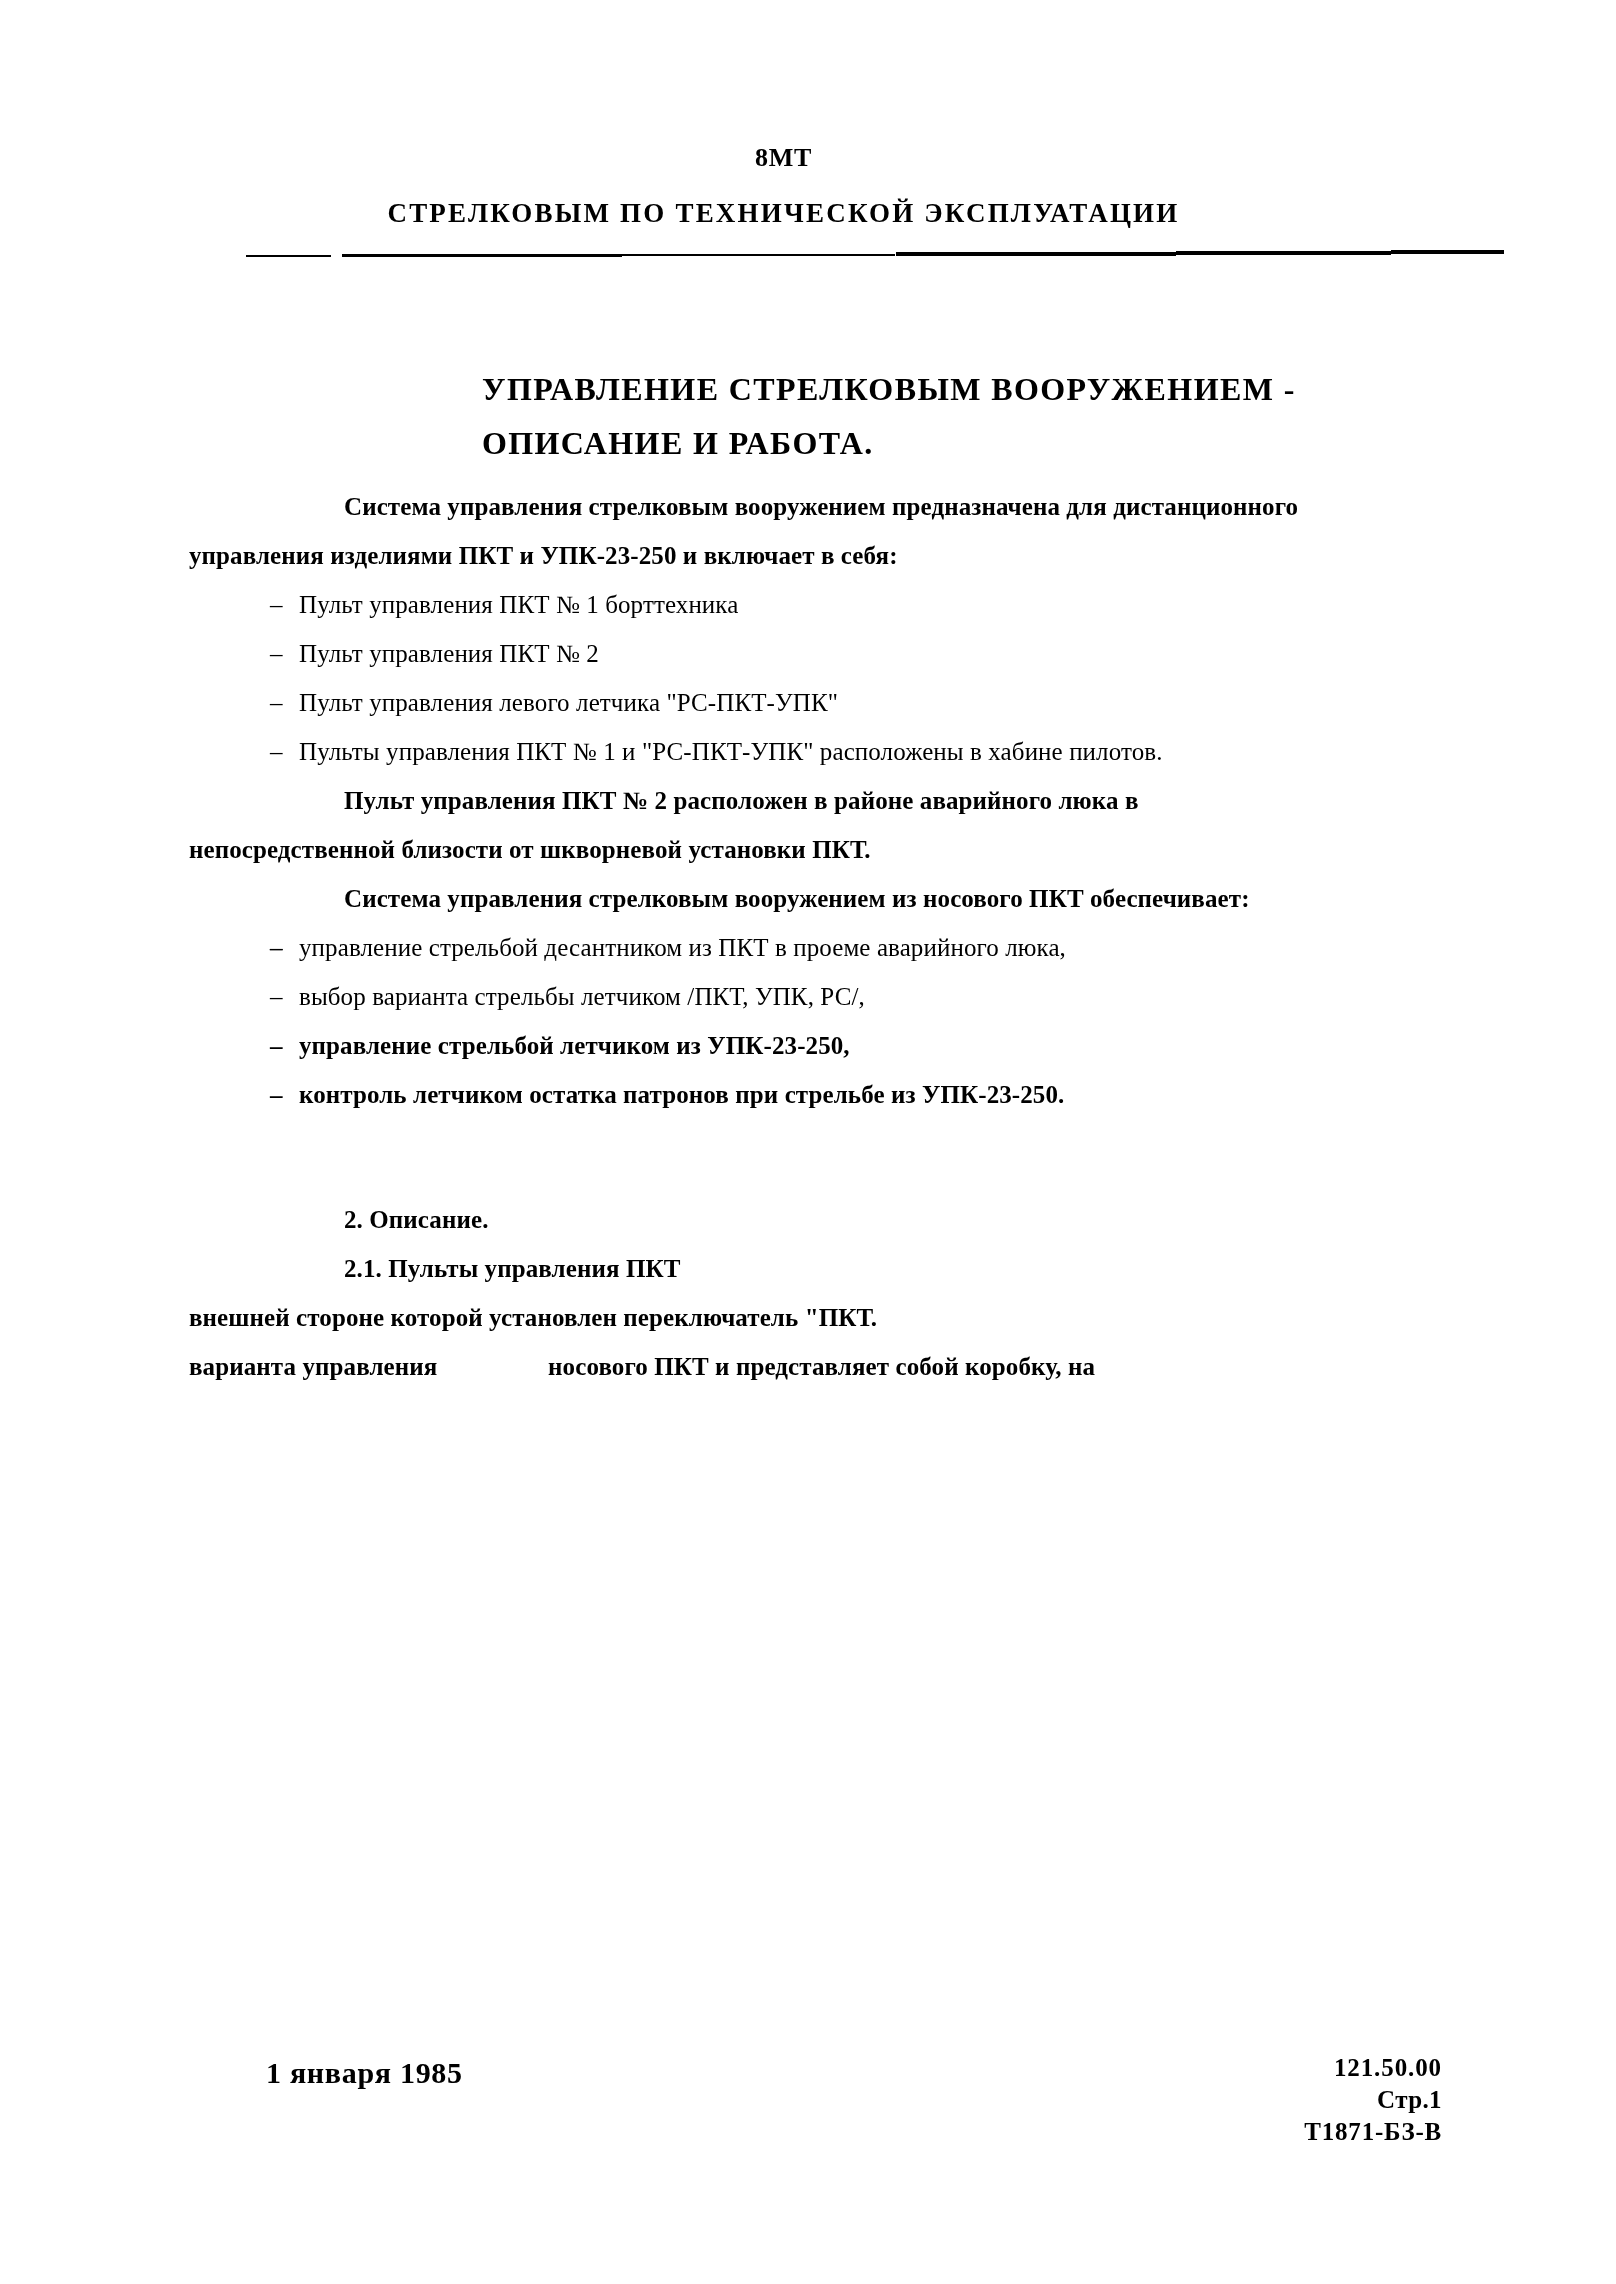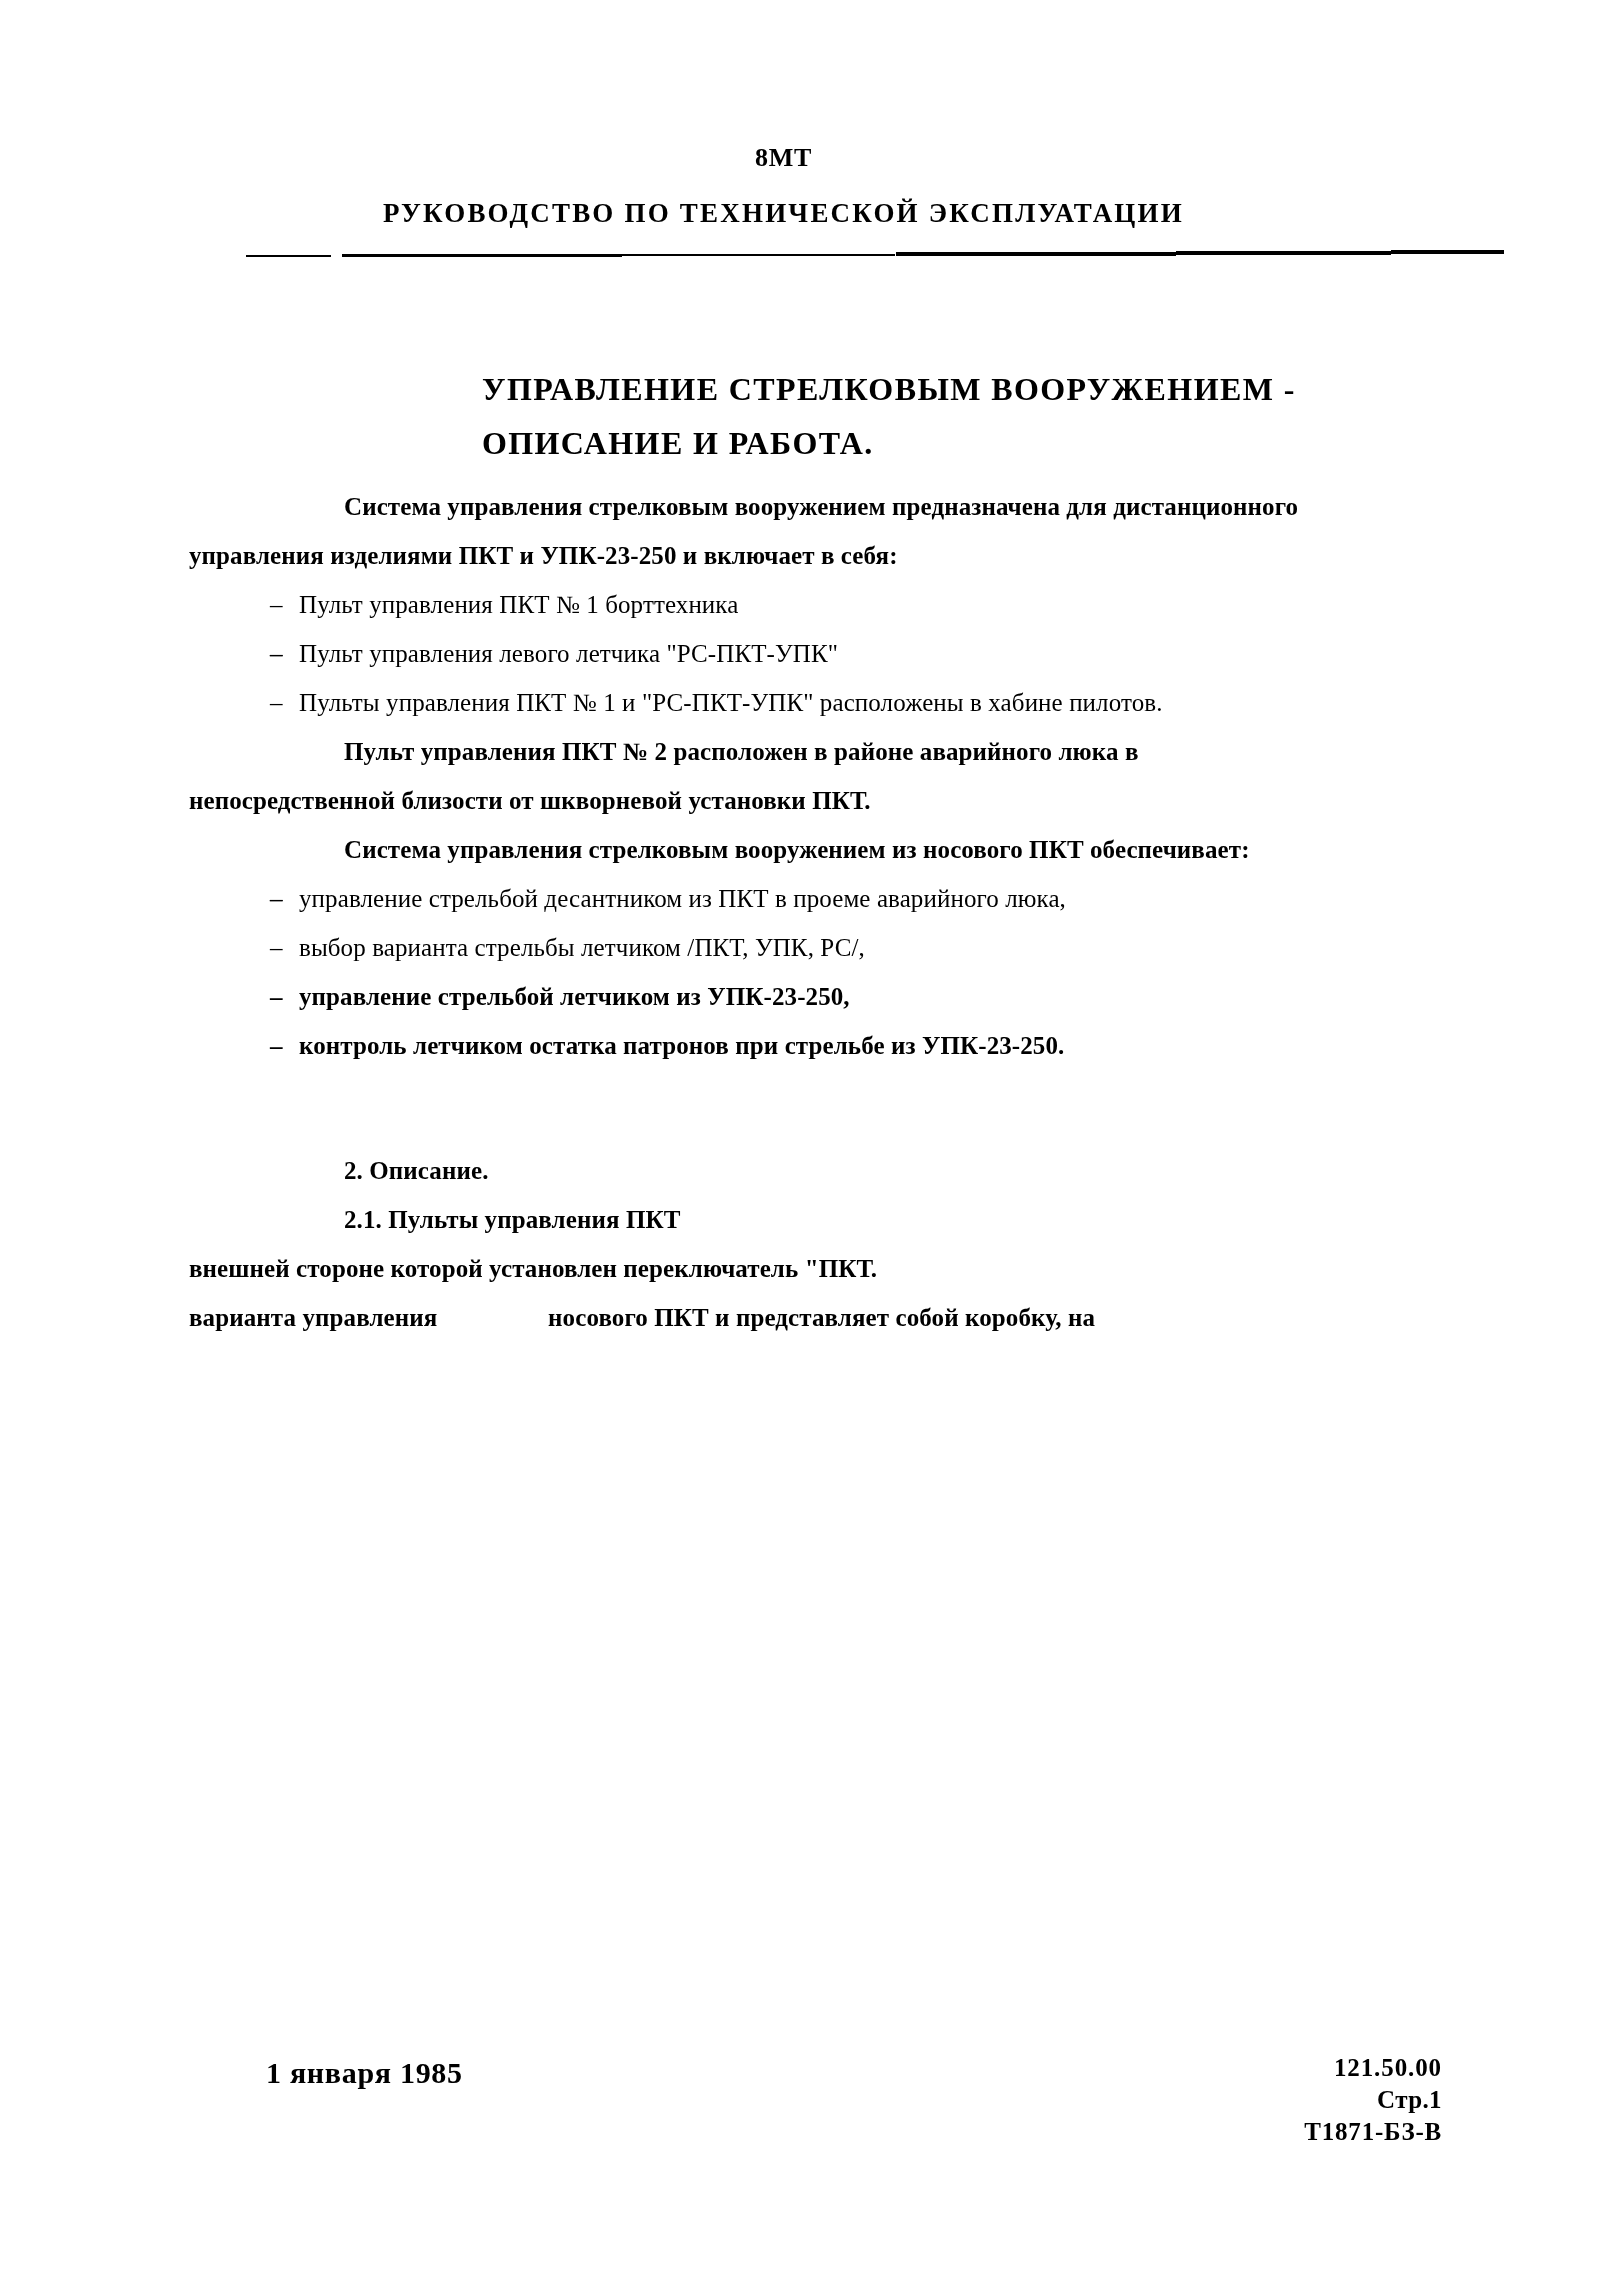--- a/index.html
+++ b/index.html
@@ -158,7 +158,7 @@
 
   <div class="doc-header">
     <div class="model">8МТ</div>
-    <div class="manual-title">РУКОВОДСТВО ПО ТЕХНИЧЕСКОЙ ЭКСПЛУАТАЦИИ</div>
+    <div class="manual-title">СТРЕЛКОВЫМ ПО ТЕХНИЧЕСКОЙ ЭКСПЛУАТАЦИИ</div>
   </div>
 
   <div class="header-rule">

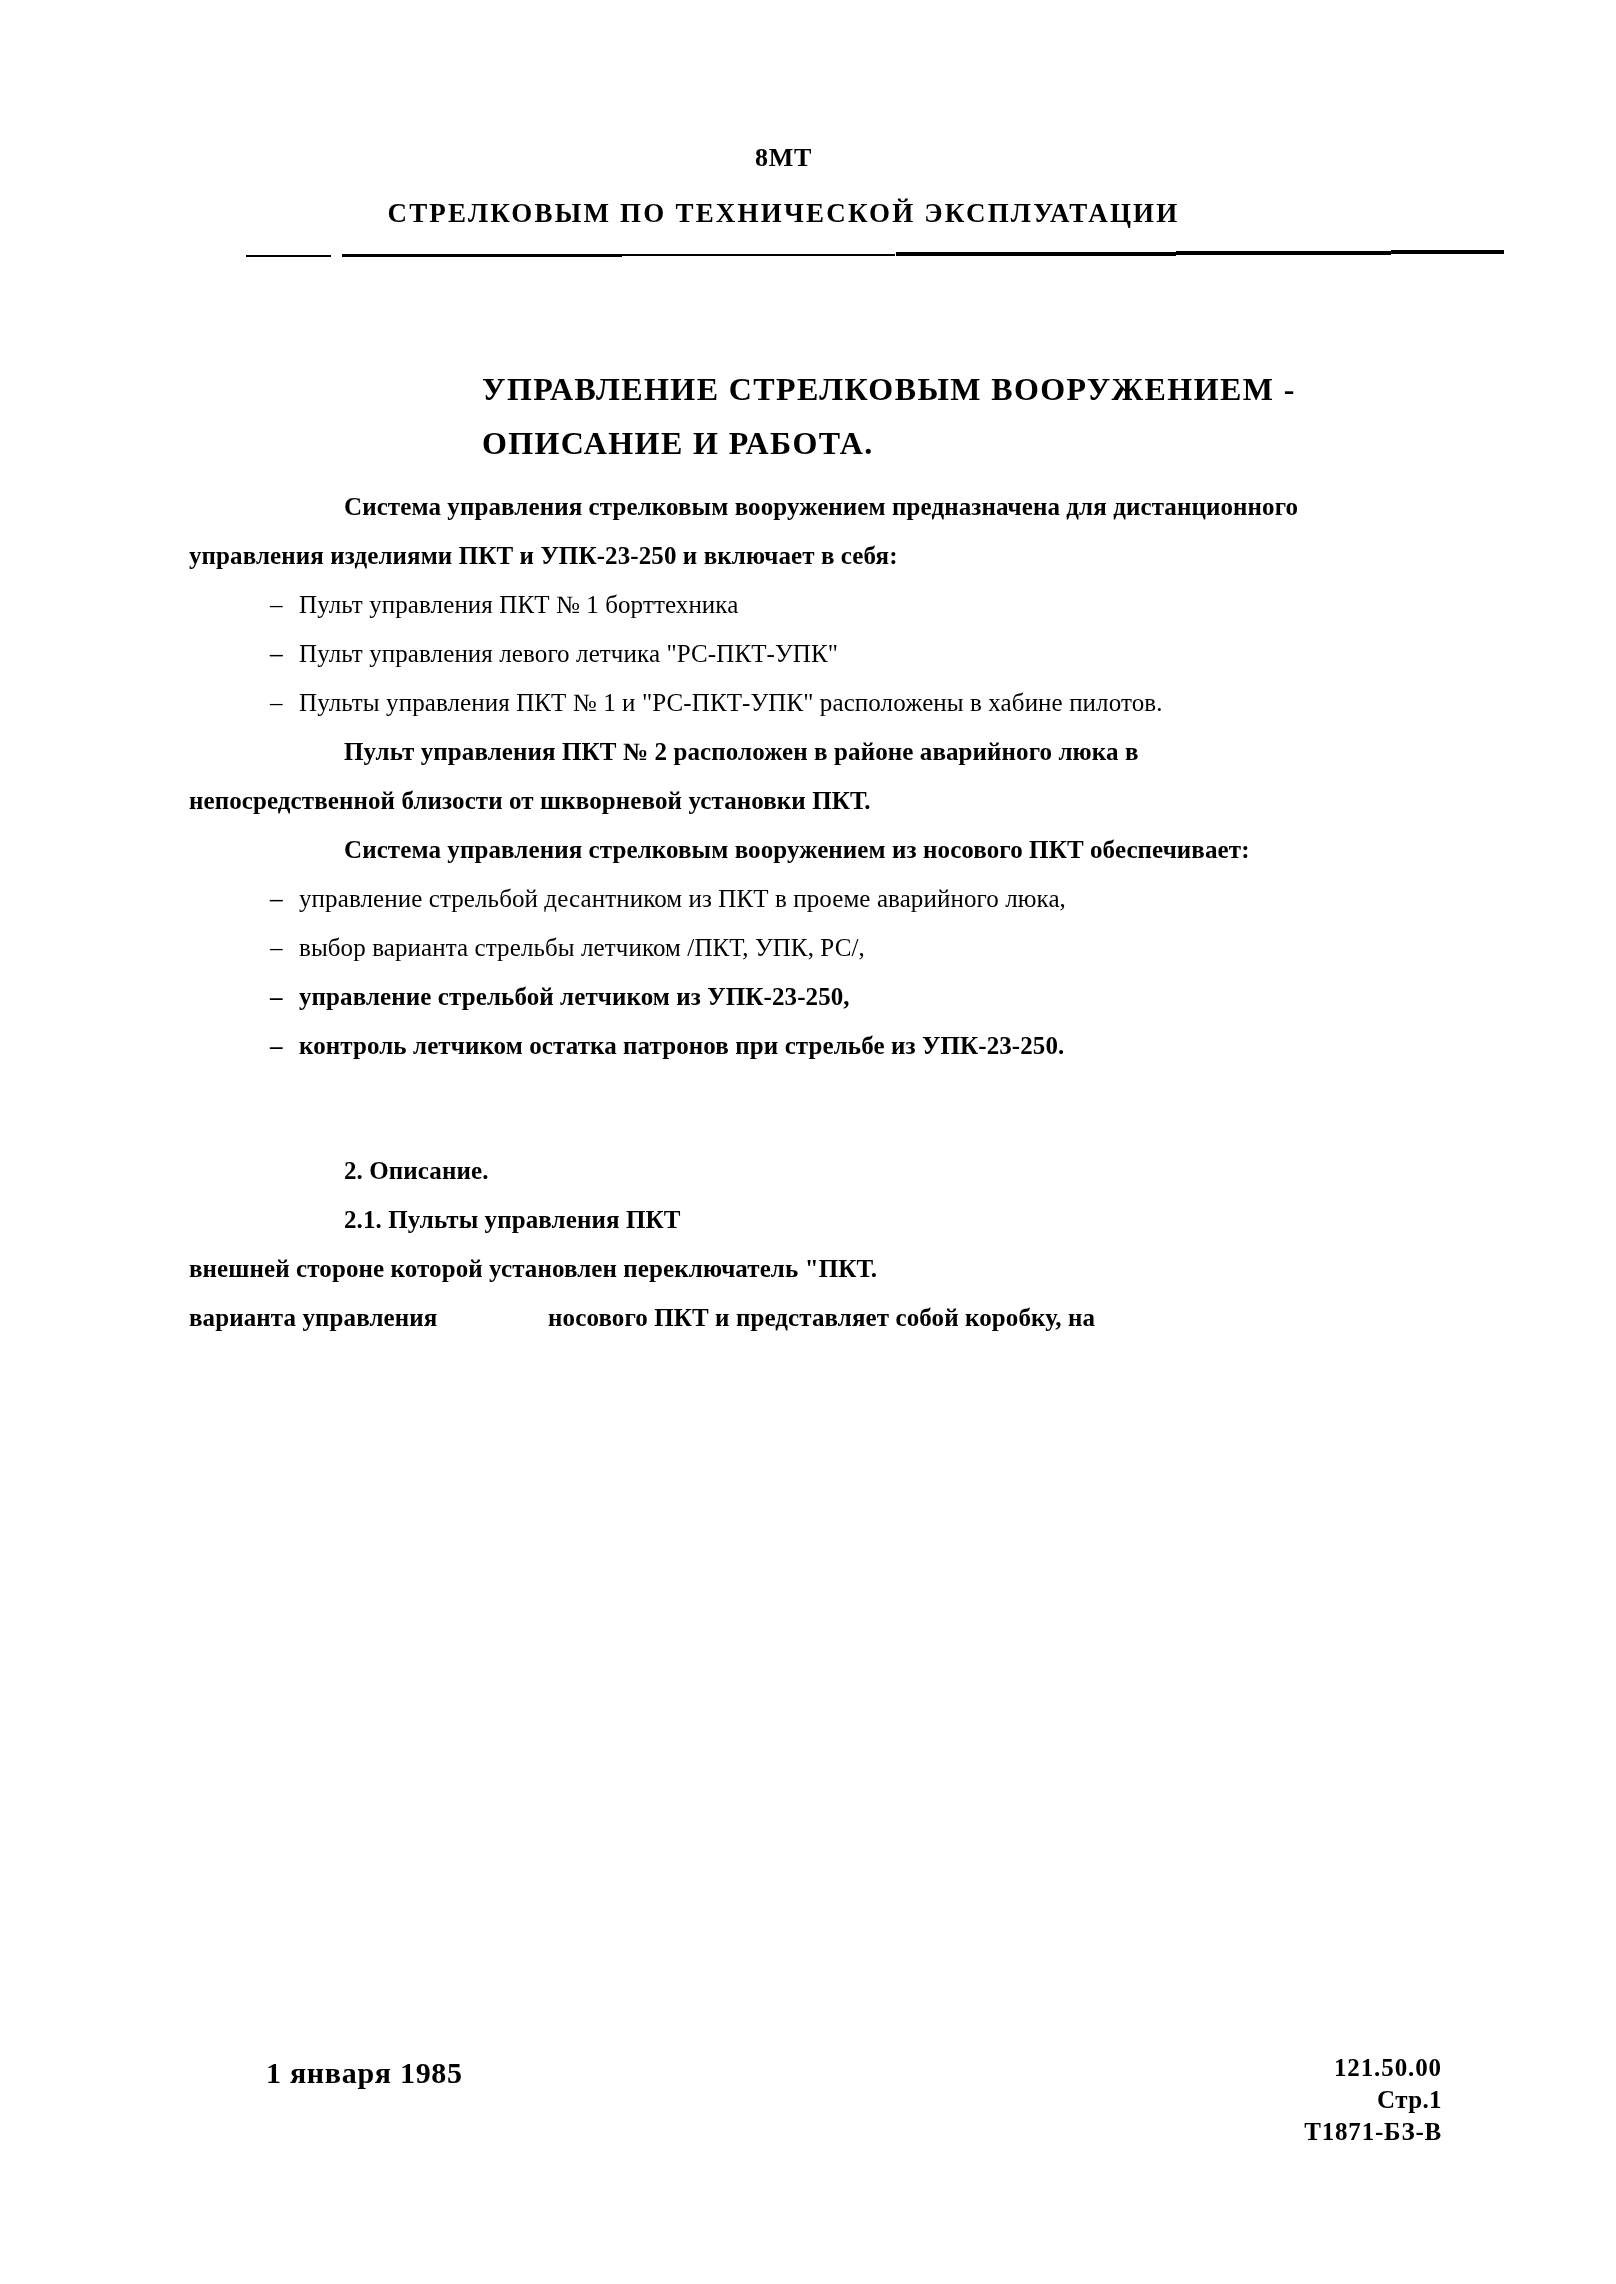--- a/index.html
+++ b/index.html
@@ -187,6 +187,7 @@
     </div>
     <div class="bullet">
       <span class="dash">–</span>
+      <span class="btext">Пульт управления ПКТ № 2</span>
     </div>
     <div class="bullet">
       <span class="dash">–</span>

